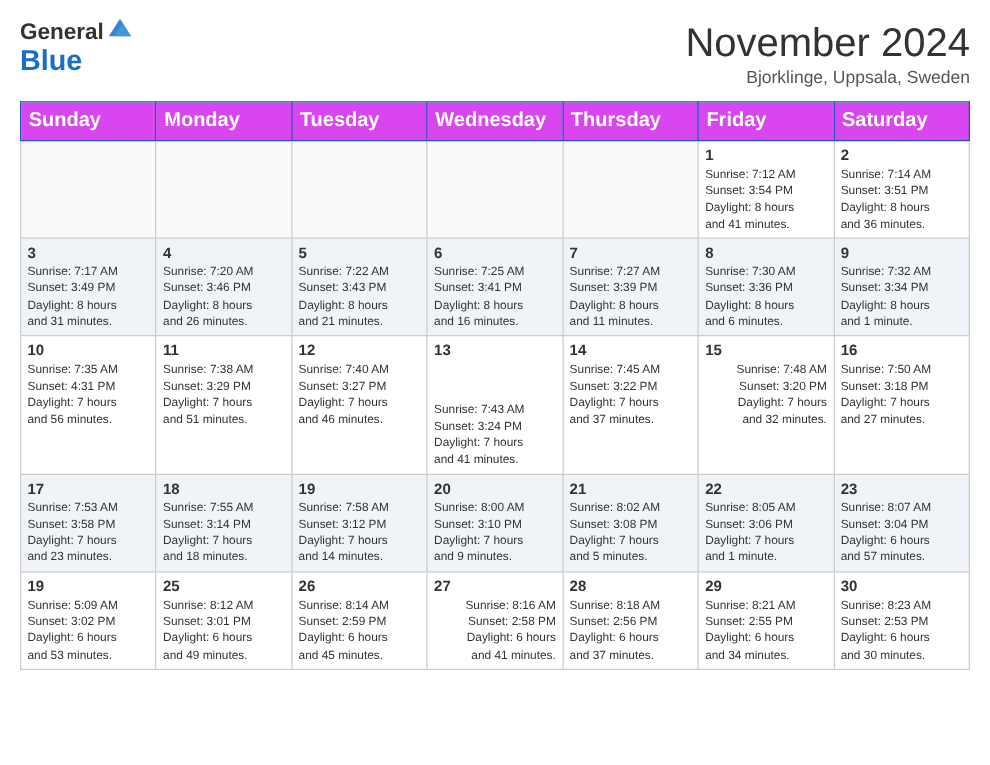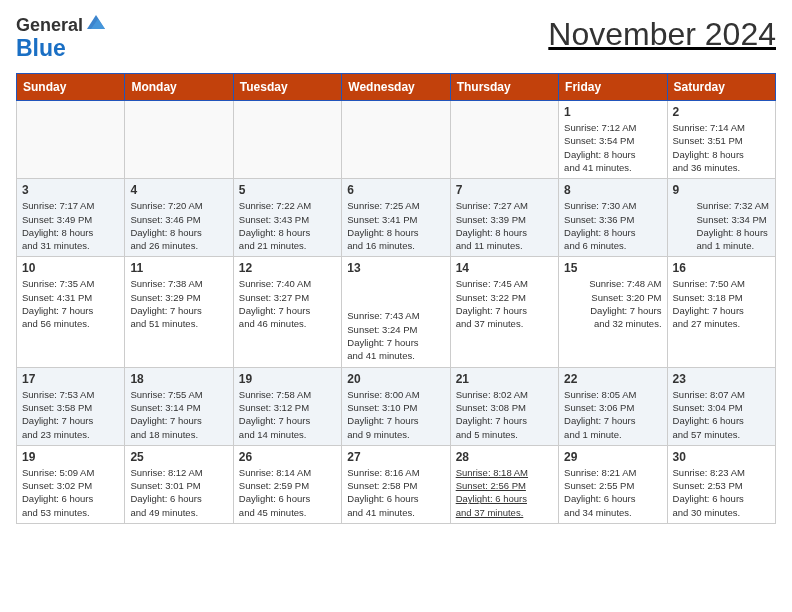--- a/index.html
+++ b/index.html
@@ -34,7 +34,6 @@
     }
     .title-block {
       text-align: right;
-      text-decoration: underline;
     }
     .month-year {
       font-size: 32px;

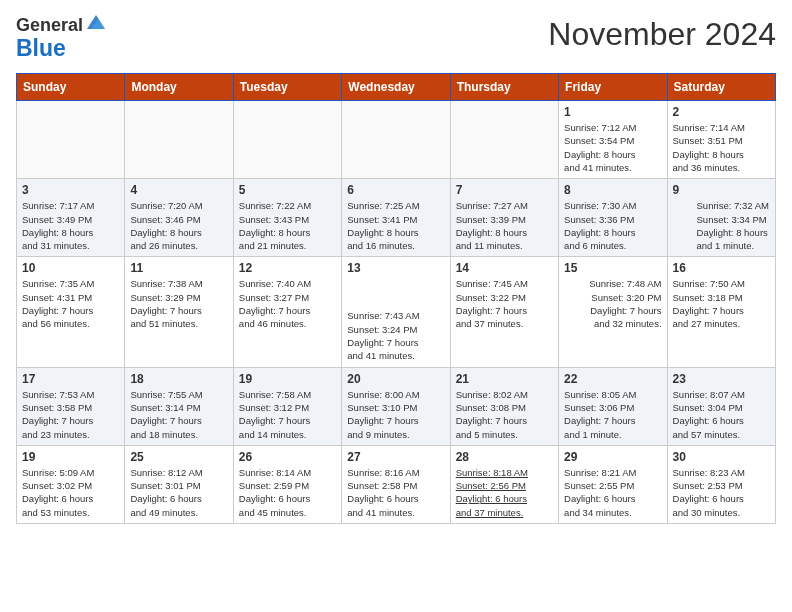--- a/index.html
+++ b/index.html
@@ -104,6 +104,7 @@
   </div>
   <div class="title-block">
     <div class="month-year">November 2024</div>
+    <div class="location">Bjorklinge, Uppsala, Sweden</div>
   </div>
 </div>
 

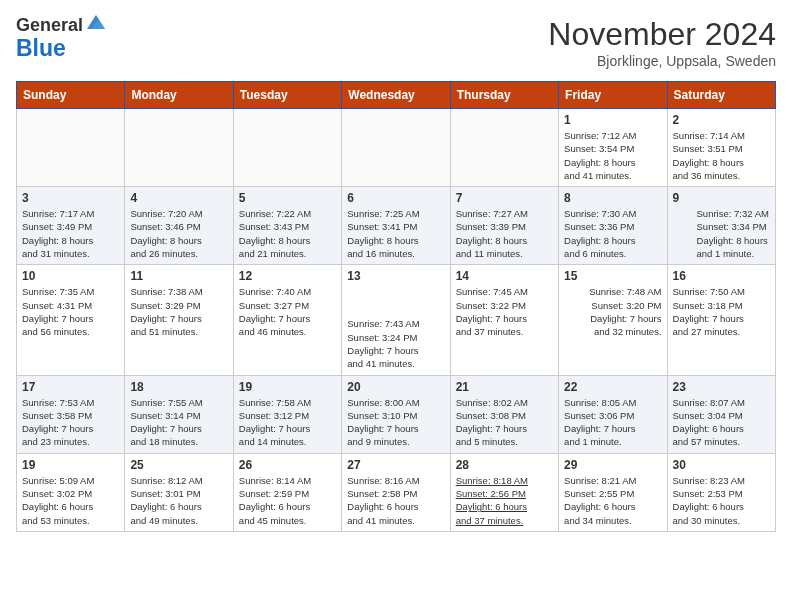--- a/index.html
+++ b/index.html
@@ -50,11 +50,11 @@
       border: 1px solid #ccc;
     }
     .calendar th {
-      background: #c2410c;
+      background: #d946ef;
       color: #fff;
       text-align: left;
       padding: 6px 6px;
-      font-size: 12px;
+      font-size: 16px;
       font-weight: bold;
       border: 1px solid #2255bb;
     }

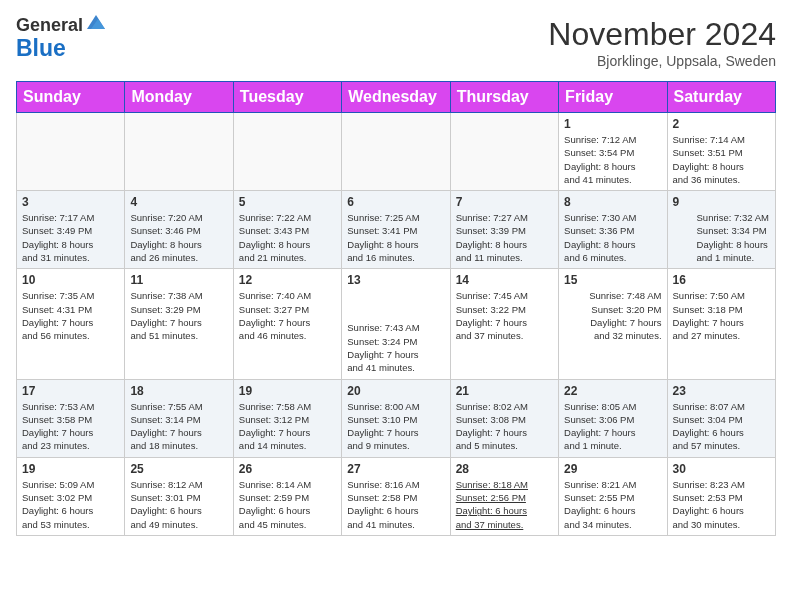--- a/index.html
+++ b/index.html
@@ -187,7 +187,7 @@
         </td>
         <td>
           <span class="day-number">9</span>
-          <div class="day-info" style="white-space: pre-line; margin-left: 24px;">Sunrise: 7:32 AM
+          <div class="day-info" style="white-space: pre-line;">Sunrise: 7:32 AM
 Sunset: 3:34 PM
 Daylight: 8 hours
 and 1 minute.</div>

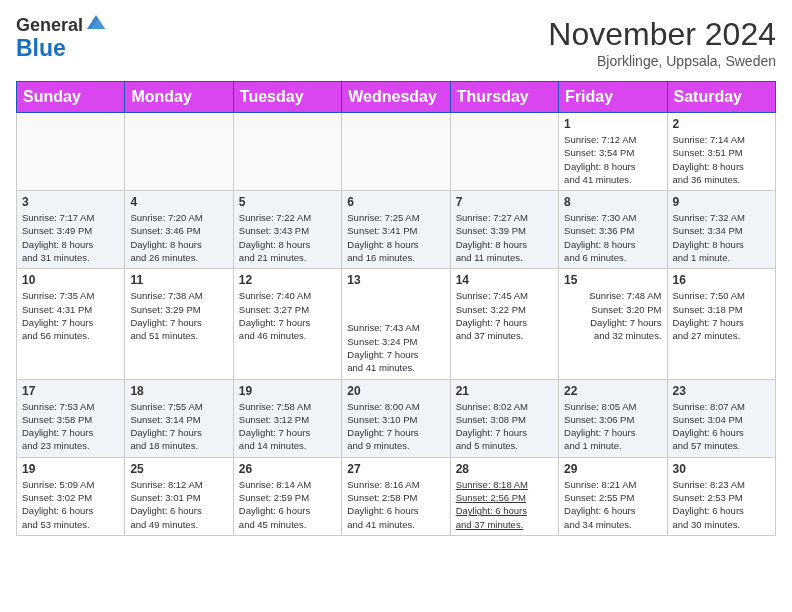--- a/index.html
+++ b/index.html
@@ -319,7 +319,7 @@
         </td>
         <td>
           <span class="day-number">27</span>
-          <div class="day-info" style="white-space: pre-line;">Sunrise: 8:16 AM
+          <div class="day-info" style="white-space: pre-line; text-align: right;">Sunrise: 8:16 AM
 Sunset: 2:58 PM
 Daylight: 6 hours
 and 41 minutes.</div>

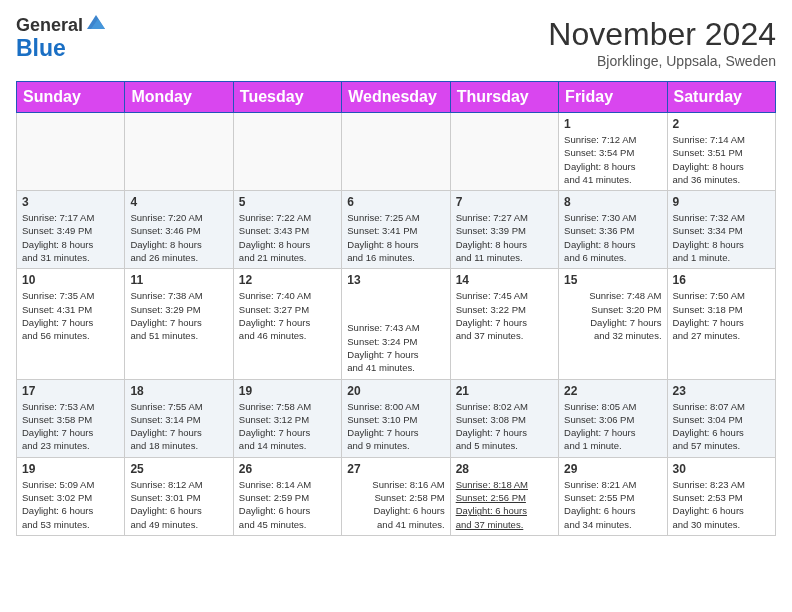--- a/index.html
+++ b/index.html
@@ -326,7 +326,7 @@
         </td>
         <td>
           <span class="day-number">28</span>
-          <div class="day-info" style="white-space: pre-line; text-decoration: underline;">Sunrise: 8:18 AM
+          <div class="day-info" style="white-space: pre-line;">Sunrise: 8:18 AM
 Sunset: 2:56 PM
 Daylight: 6 hours
 and 37 minutes.</div>

